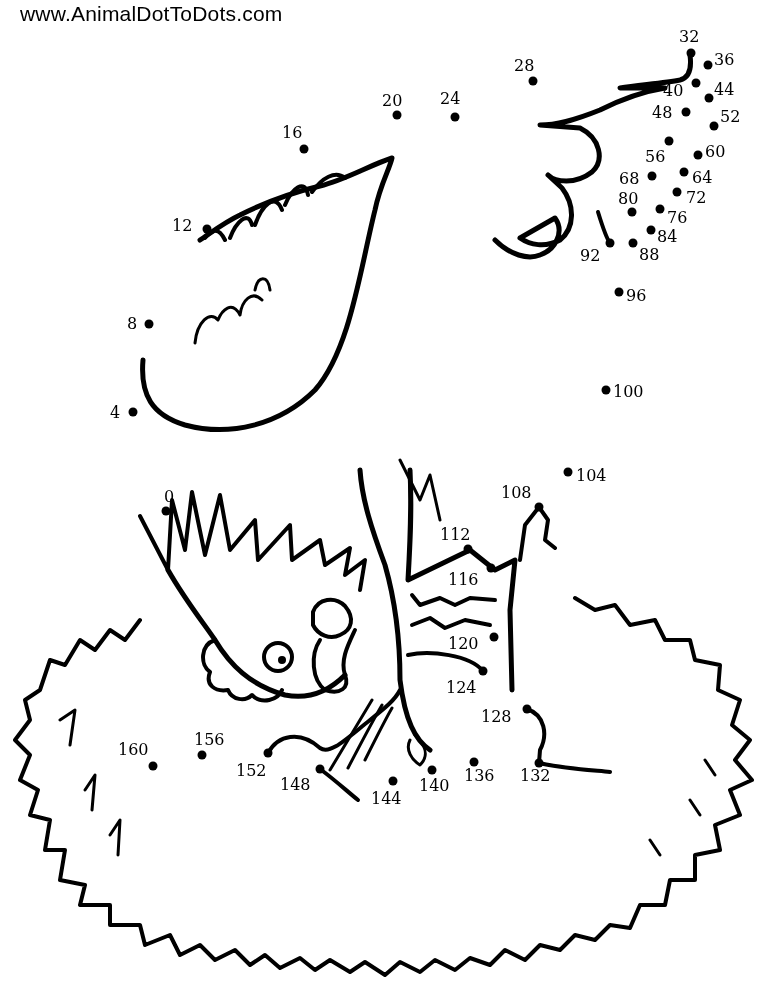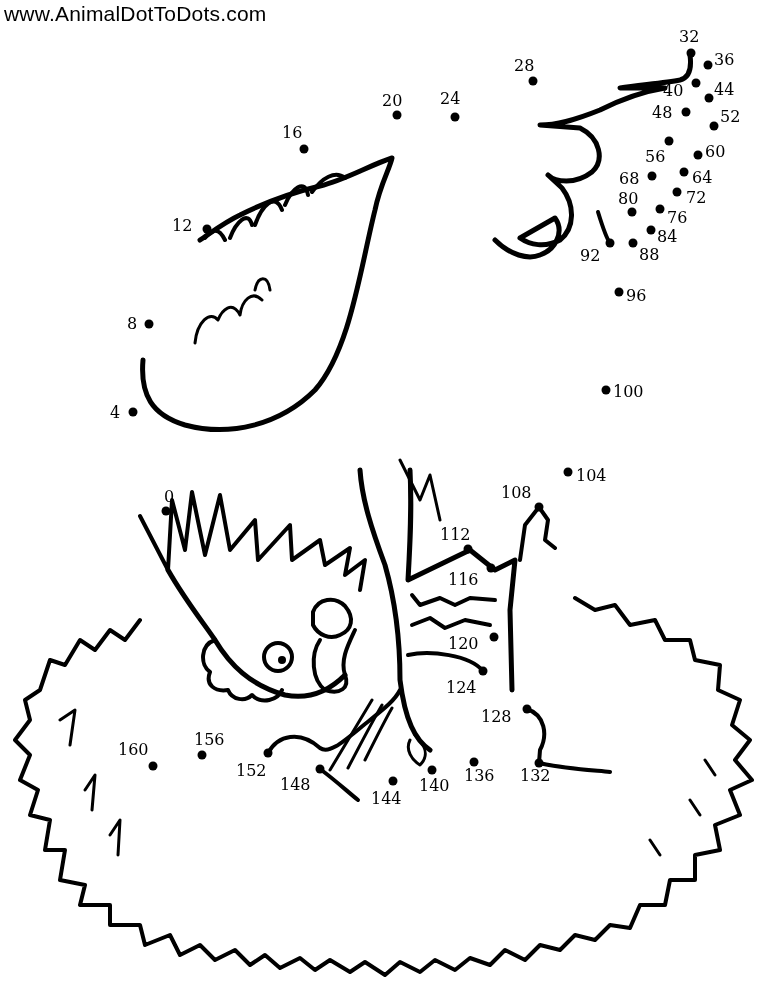--- a/index.html
+++ b/index.html
@@ -5,7 +5,7 @@
     html, body { margin: 0; padding: 0; background: #ffffff; }
     body { width: 773px; height: 1000px; position: relative; overflow: hidden; }
     .site-url {
-      position: absolute; left: 4px; top: 2px;
+      position: absolute; left: 20px; top: 2px;
       font-family: "Liberation Sans", sans-serif;
       font-size: 21px; color: #000; letter-spacing: 0.2px;
     }

